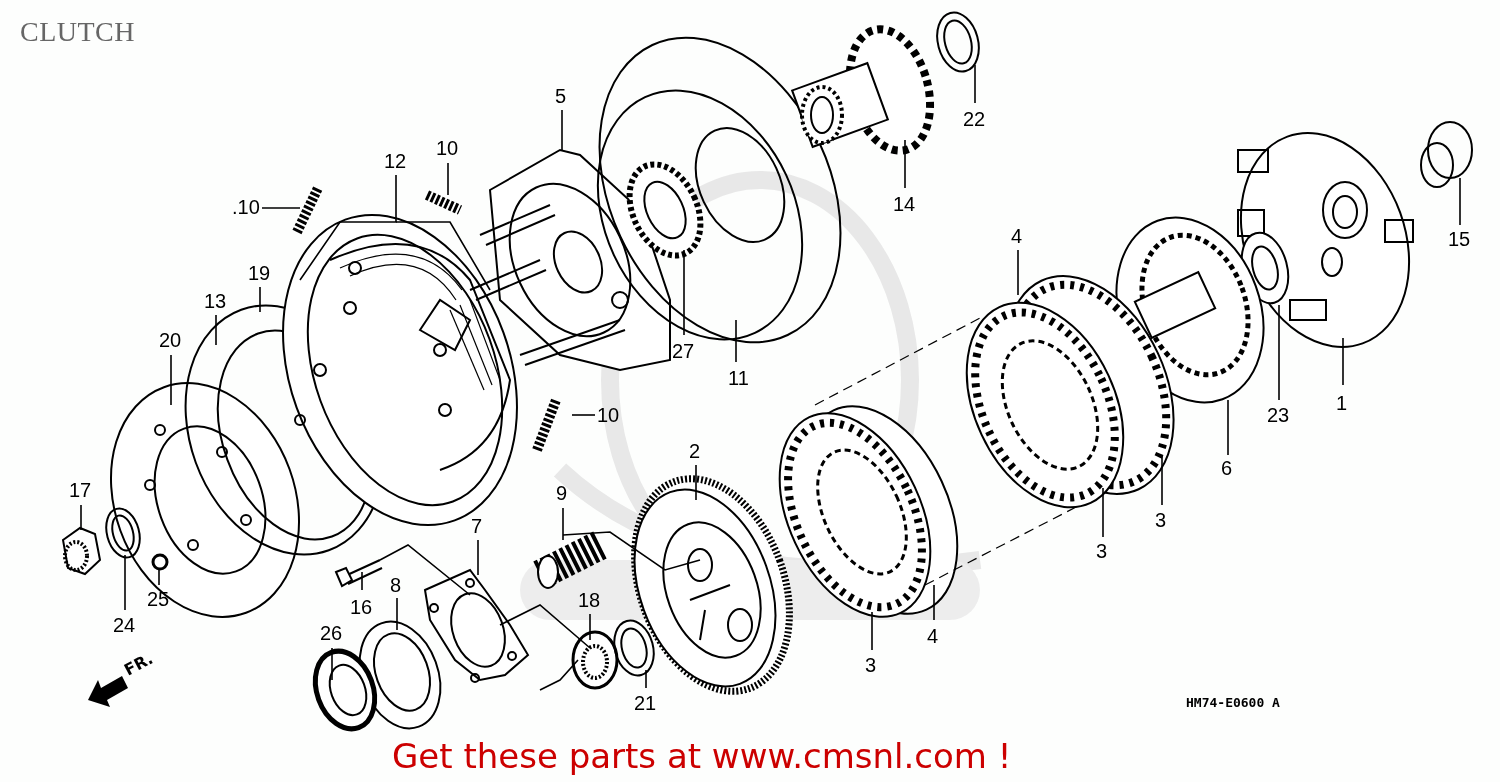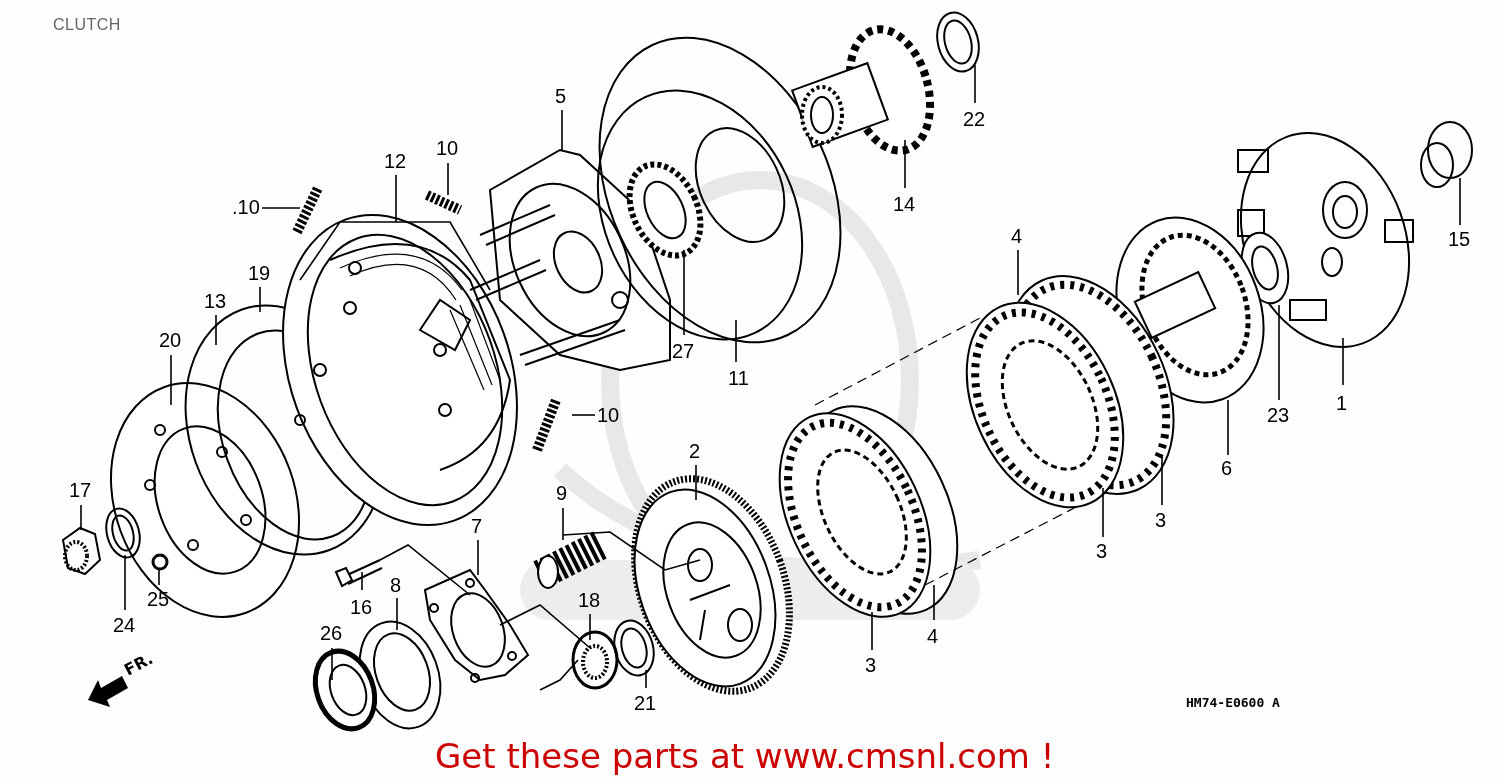--- a/index.html
+++ b/index.html
@@ -4,7 +4,7 @@
 <style>
   html, body { margin: 0; padding: 0; background: #fdfefd; }
   body { width: 1500px; height: 782px; position: relative; overflow: hidden; font-family: "DejaVu Sans", sans-serif; }
-  .page-title { position: absolute; left: 20px; top: 16px; font-size: 16px; color: #666; letter-spacing: 0.5px; font-family: Liberation Sans, sans-serif; margin-left: 33px; }
+  .page-title { position: absolute; left: 20px; top: 16px; font-size: 28px; color: #666; letter-spacing: 0.5px; font-family: Liberation Serif, serif; }
   svg.diagram { position: absolute; left: 0; top: 0; }
   .lbl { font-family: "Liberation Sans", sans-serif; font-size: 20px; fill: #000; }
   .code { font-family: "DejaVu Sans Mono", monospace; font-size: 13px; font-weight: bold; fill: #000; }

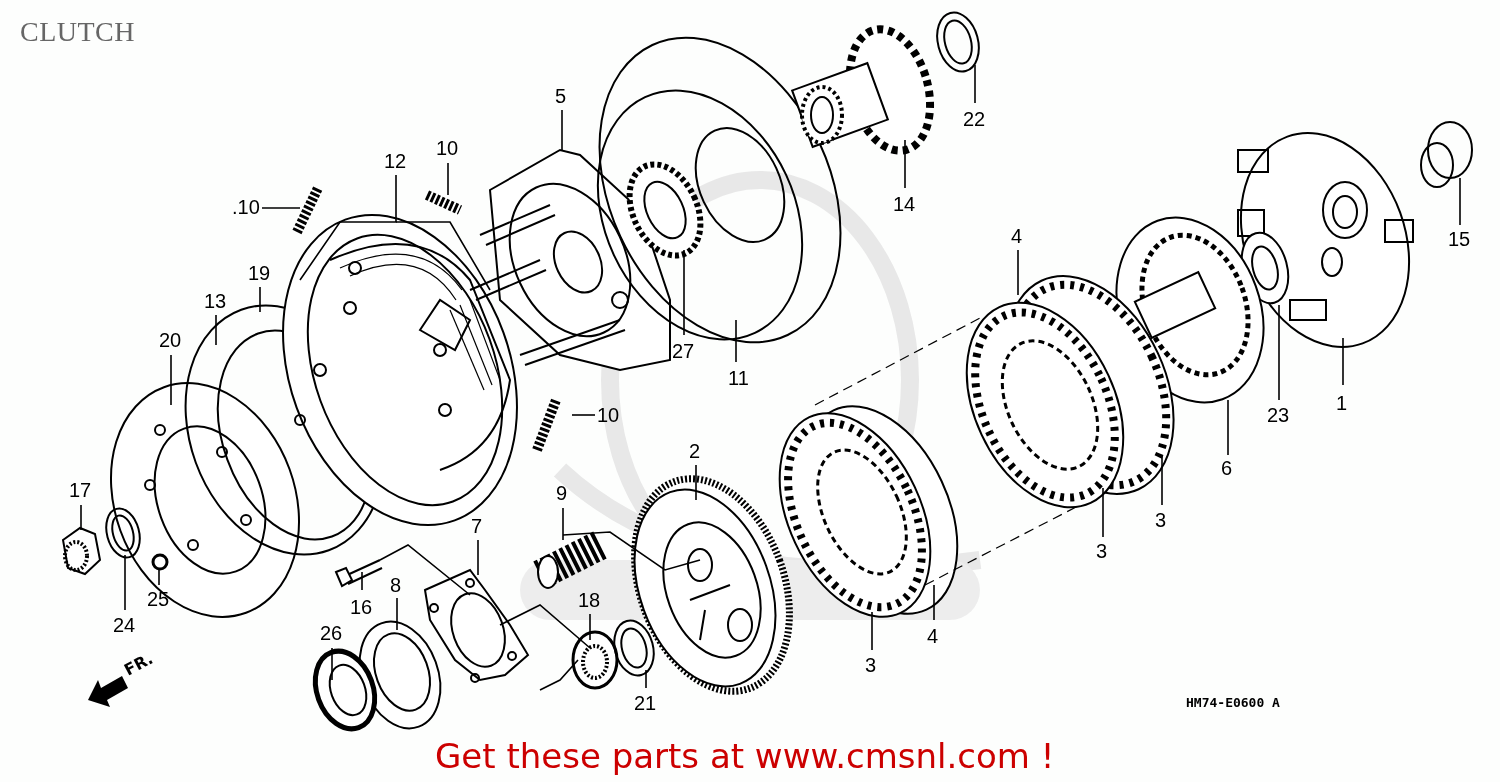--- a/index.html
+++ b/index.html
@@ -8,7 +8,7 @@
   svg.diagram { position: absolute; left: 0; top: 0; }
   .lbl { font-family: "Liberation Sans", sans-serif; font-size: 20px; fill: #000; }
   .code { font-family: "DejaVu Sans Mono", monospace; font-size: 13px; font-weight: bold; fill: #000; }
-  .promo { position: absolute; left: 392px; top: 736px; font-size: 34px; color: #cc0000; font-family: "DejaVu Sans", sans-serif; white-space: nowrap; margin-left: 43px; }
+  .promo { position: absolute; left: 392px; top: 736px; font-size: 34px; color: #cc0000; font-family: "DejaVu Sans", sans-serif; white-space: nowrap; }
   .stroke { fill: none; stroke: #000; stroke-width: 2; }
   .thin { fill: none; stroke: #000; stroke-width: 1.2; }
   .white { fill: #fff; stroke: #000; stroke-width: 2; }

